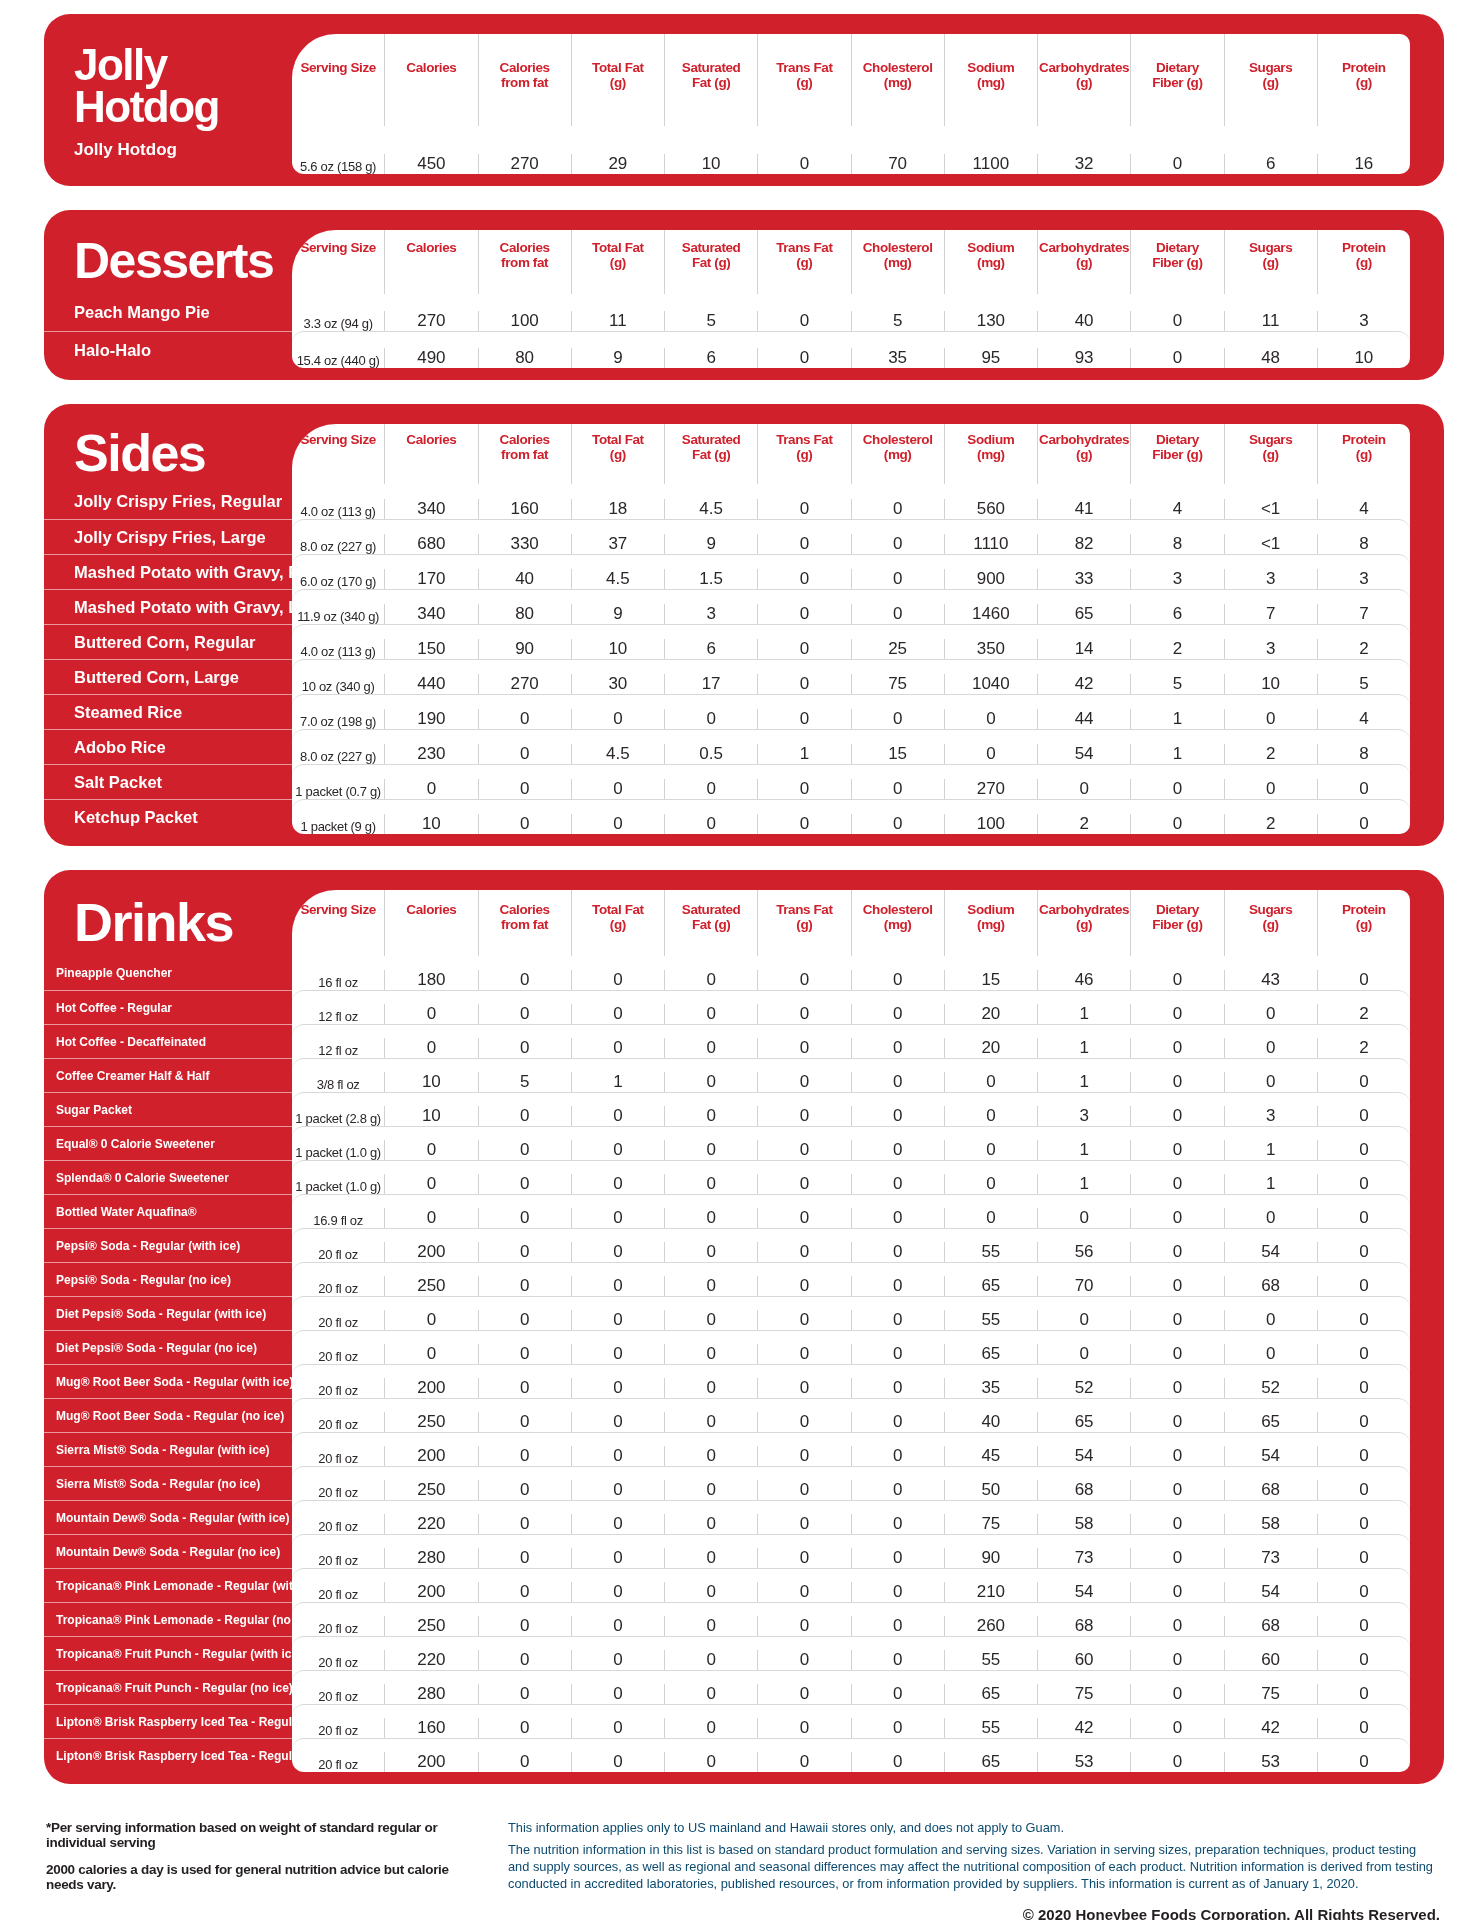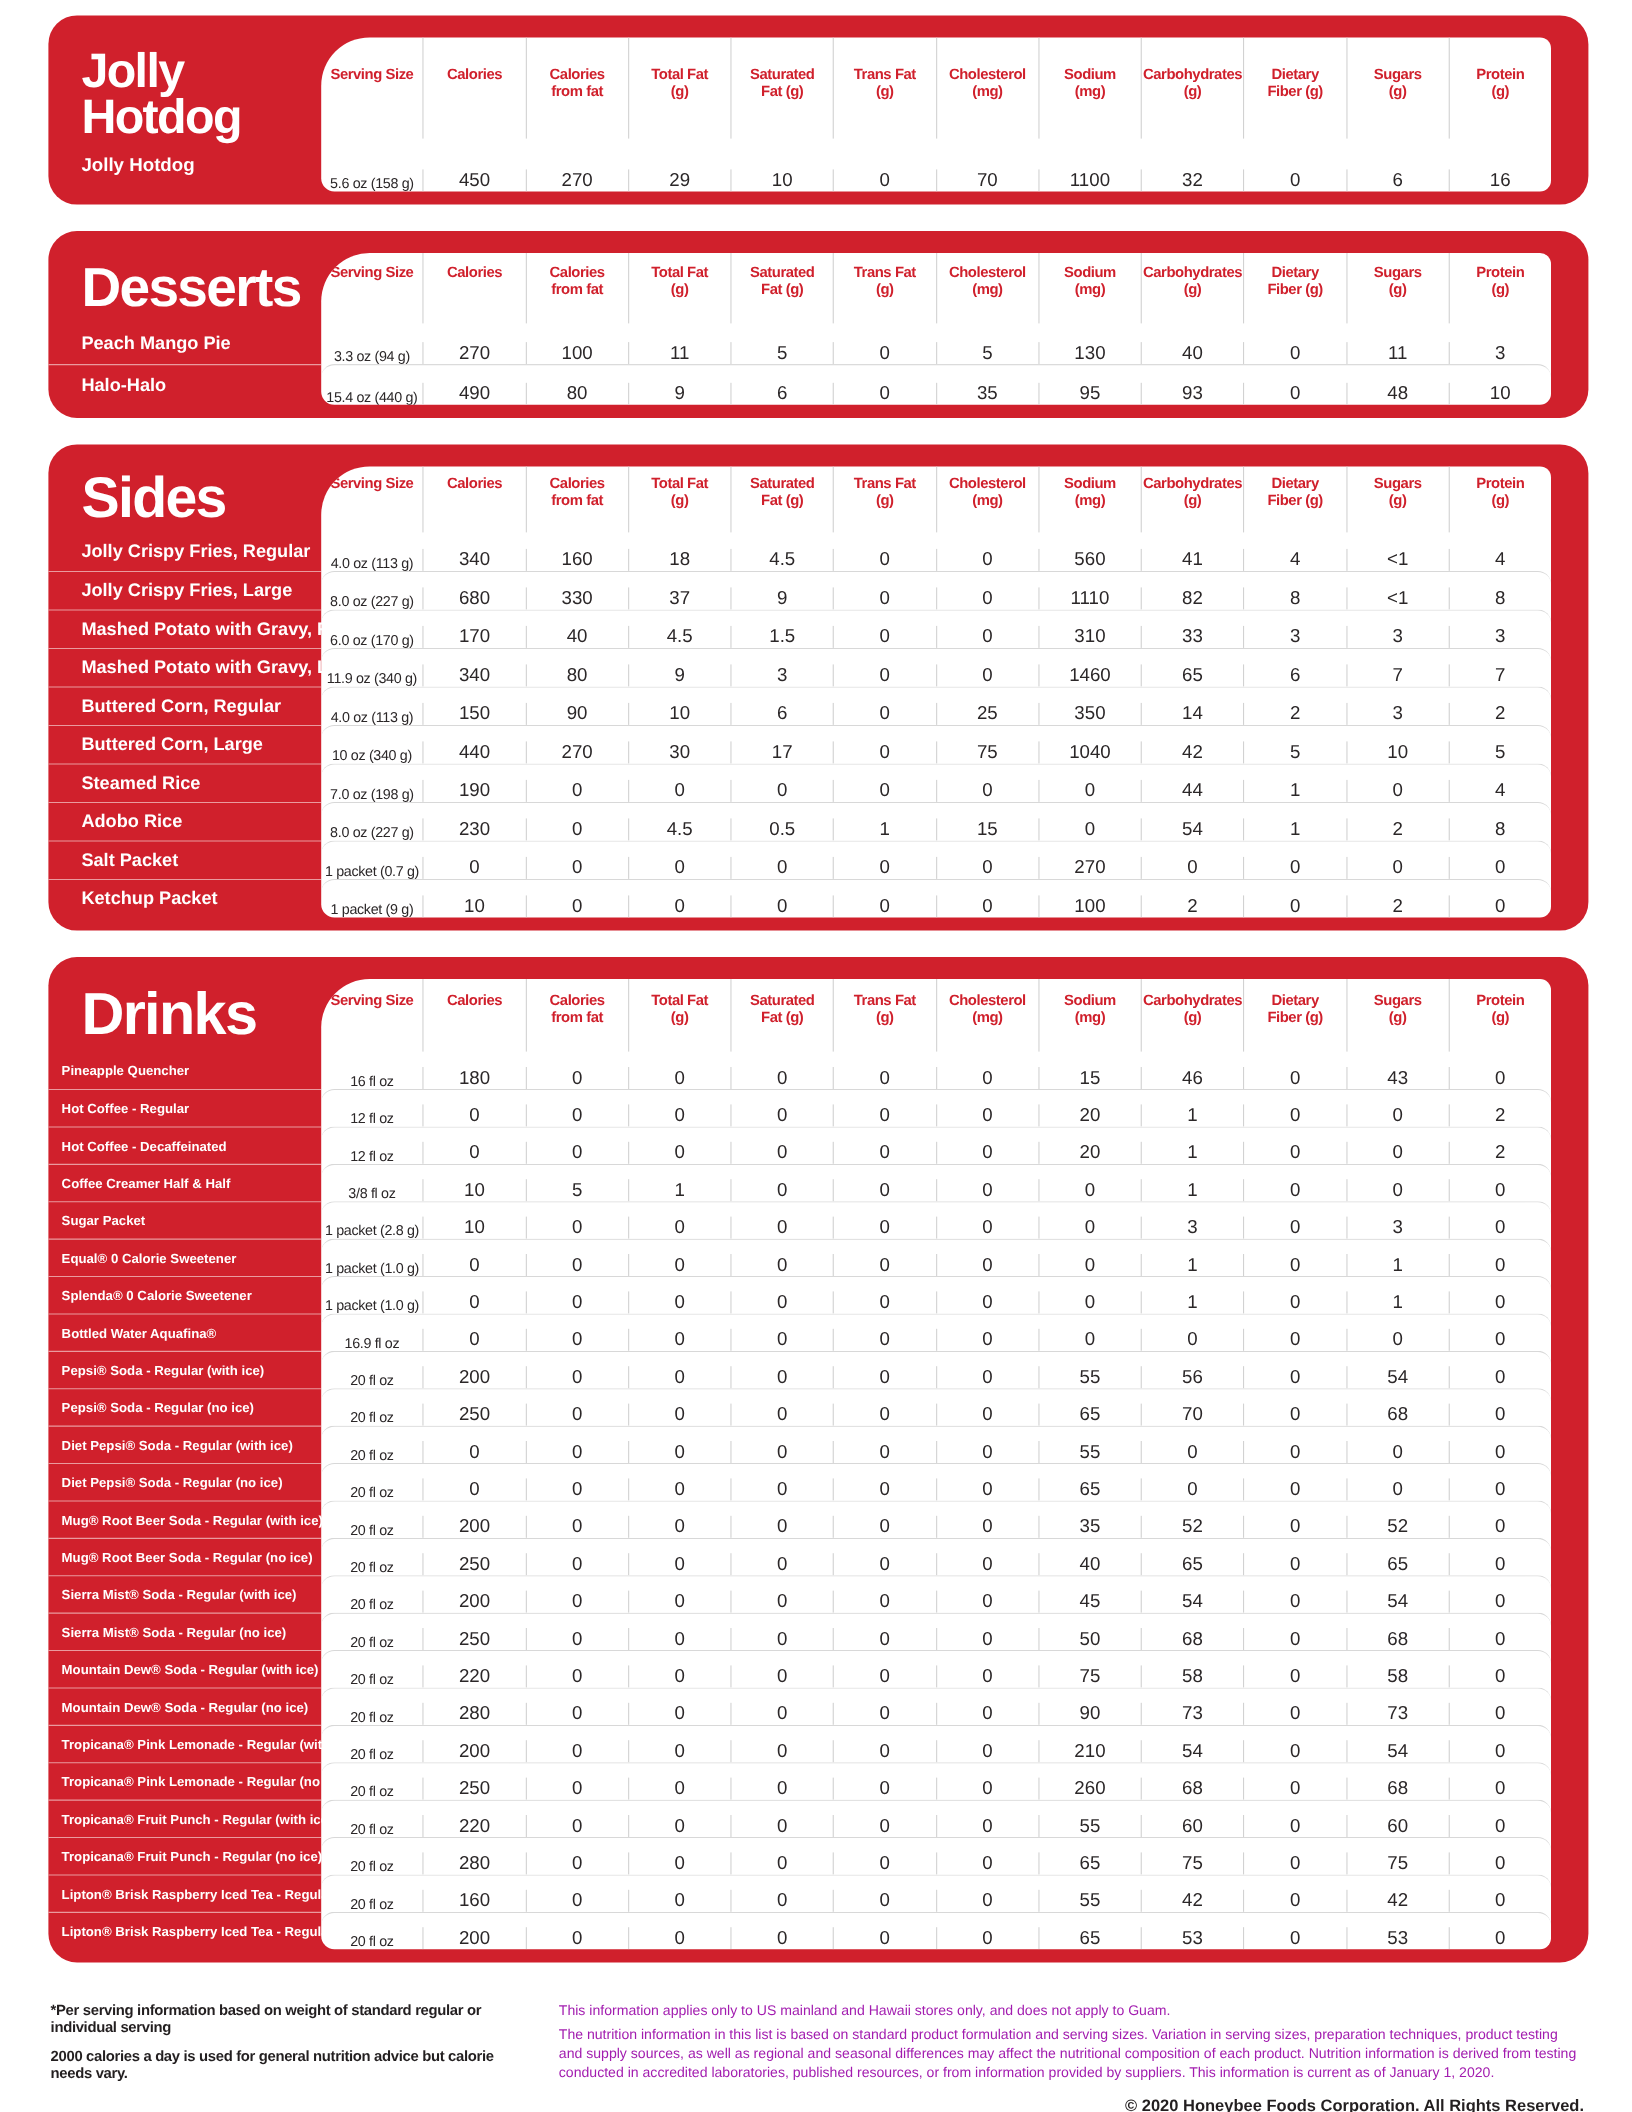--- a/index.html
+++ b/index.html
@@ -315,7 +315,7 @@
               <div class="v-cell">1.5</div>
               <div class="v-cell">0</div>
               <div class="v-cell">0</div>
-              <div class="v-cell">310</div>
+              <div class="v-cell">900</div>
               <div class="v-cell">33</div>
               <div class="v-cell">3</div>
               <div class="v-cell">3</div>

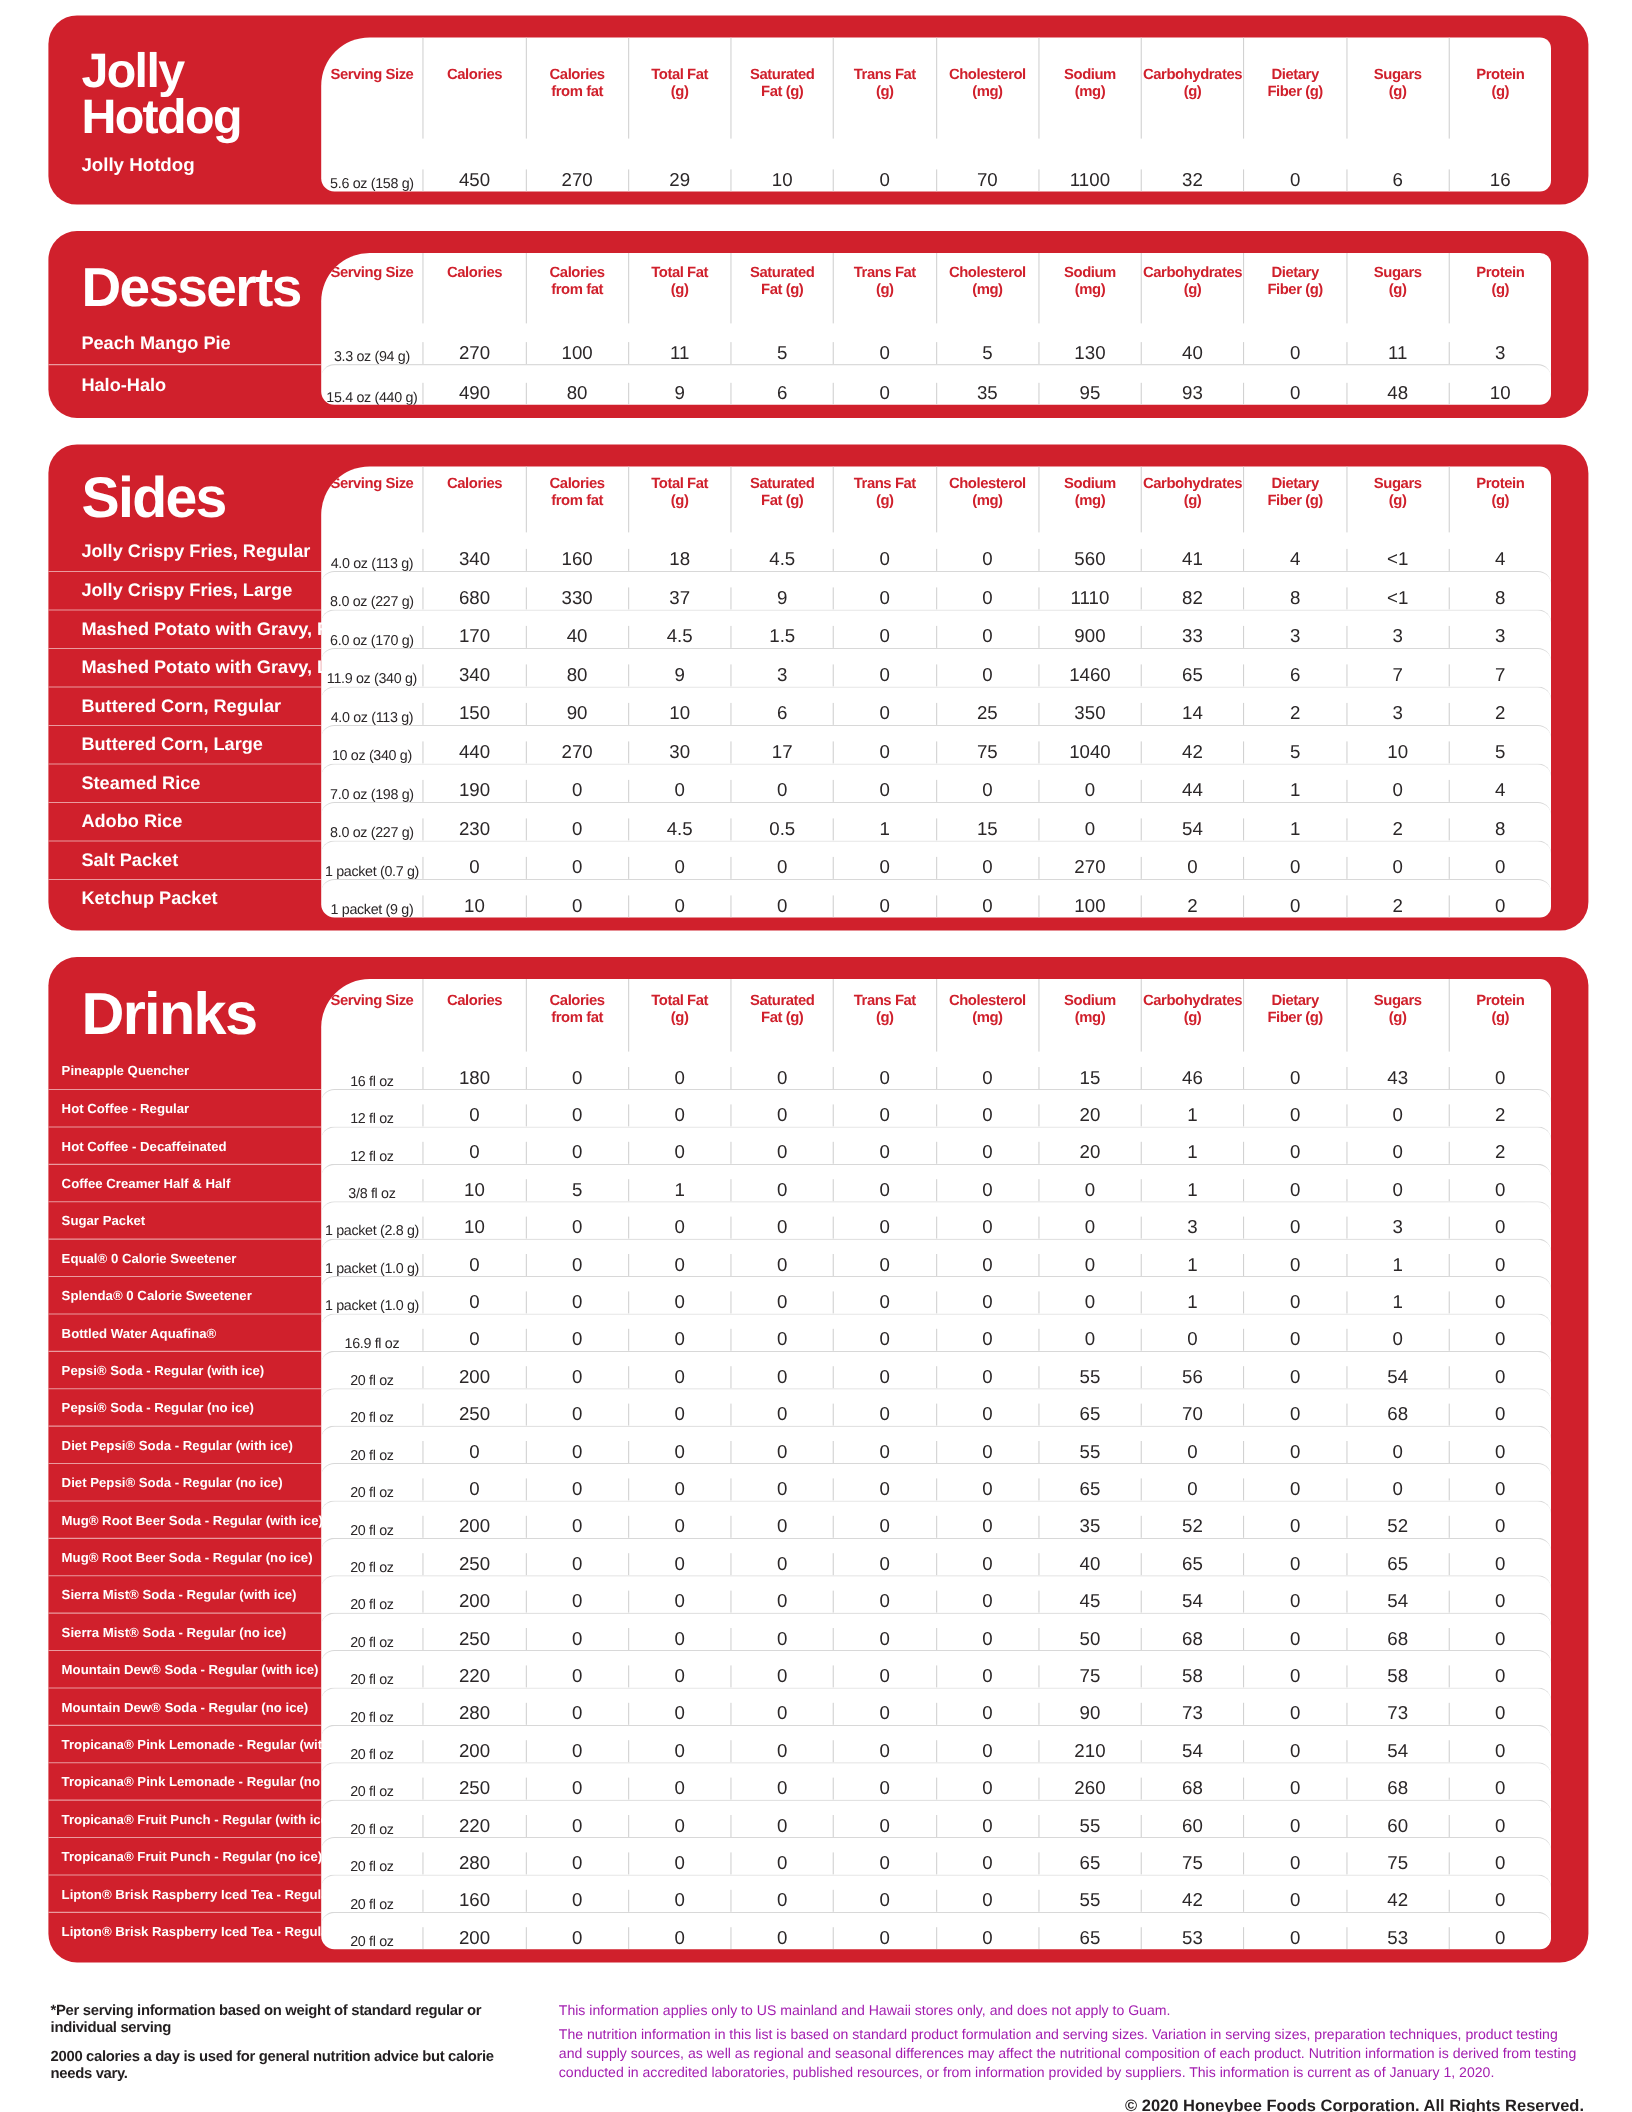--- a/index.html
+++ b/index.html
@@ -106,7 +106,7 @@
     color: #231f20;
   }
   .foot-left .note-line { margin-bottom: 12px; }
-  .foot-right { flex: 1; font-size: 12.8px; color: #a21caf; }
+  .foot-right { flex: 1; font-size: 12.8px; color: #0c4a6e; }
   .foot-r1 { margin-bottom: 7px; }
   .foot-r2 { line-height: 1.32; }
   .foot-bottom { position: relative; height: 38px; margin-top: 2px; }

